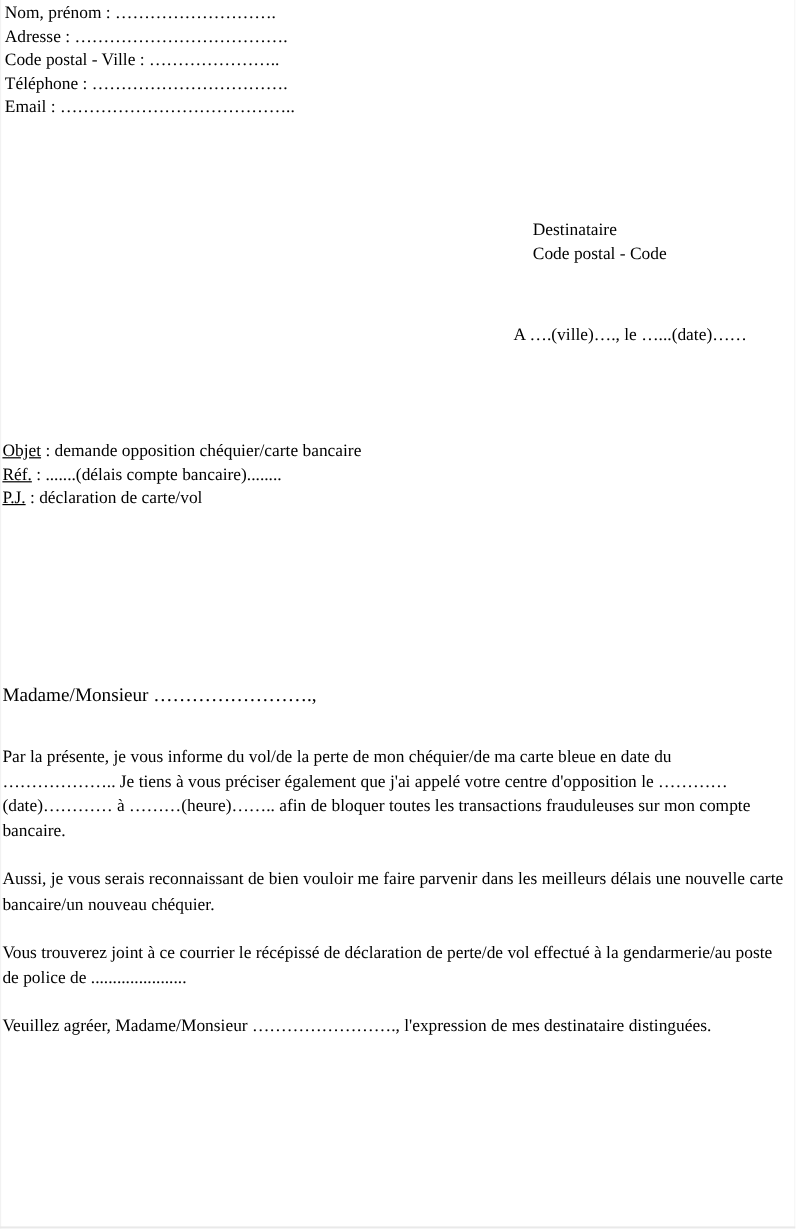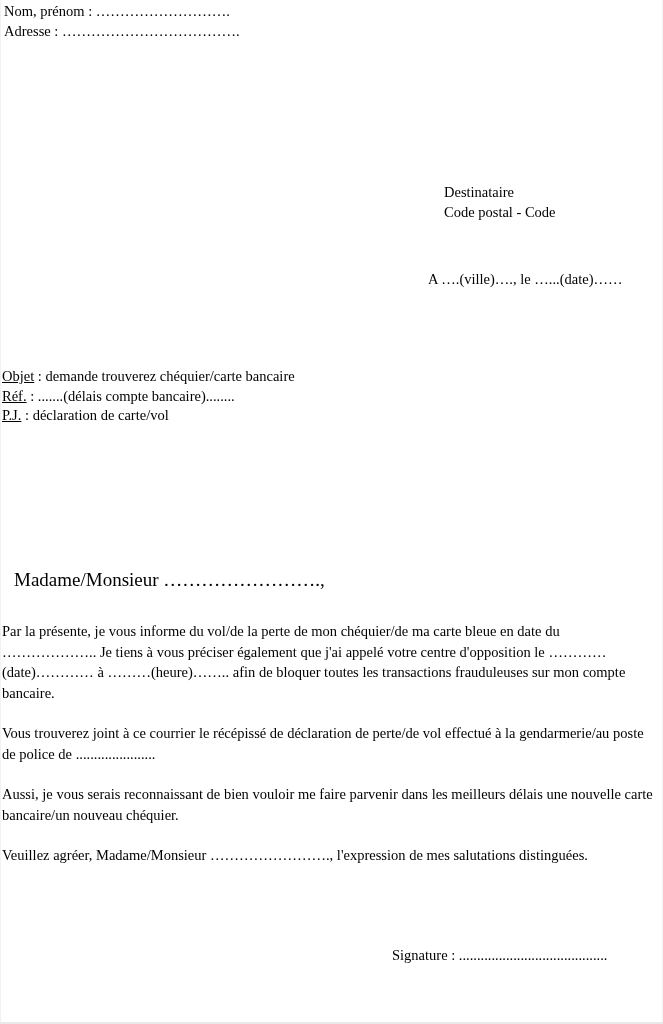--- a/index.html
+++ b/index.html
@@ -136,6 +136,7 @@
     <div class="sender">
       <div class="line">Nom, prénom : ……………………….</div>
       <div class="line">Adresse : ……………………………….</div>
+      <div class="line">Code postal - Ville : …………………..</div>
     </div>
 
     <div class="recipient">

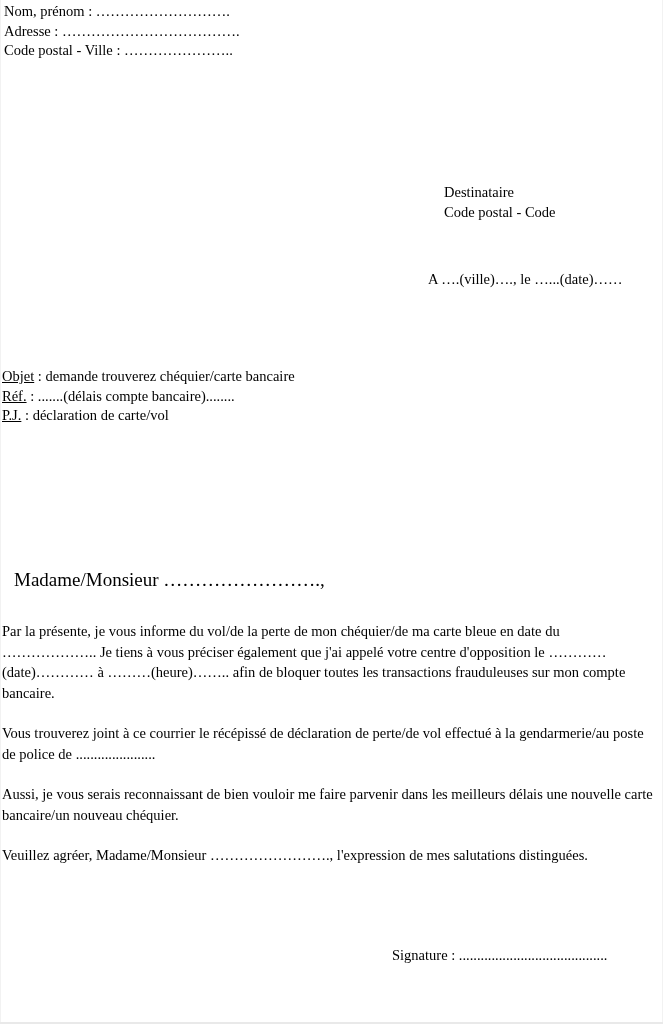--- a/index.html
+++ b/index.html
@@ -137,6 +137,7 @@
       <div class="line">Nom, prénom : ……………………….</div>
       <div class="line">Adresse : ……………………………….</div>
       <div class="line">Code postal - Ville : …………………..</div>
+      <div class="line">Téléphone : …………………………….</div>
     </div>
 
     <div class="recipient">

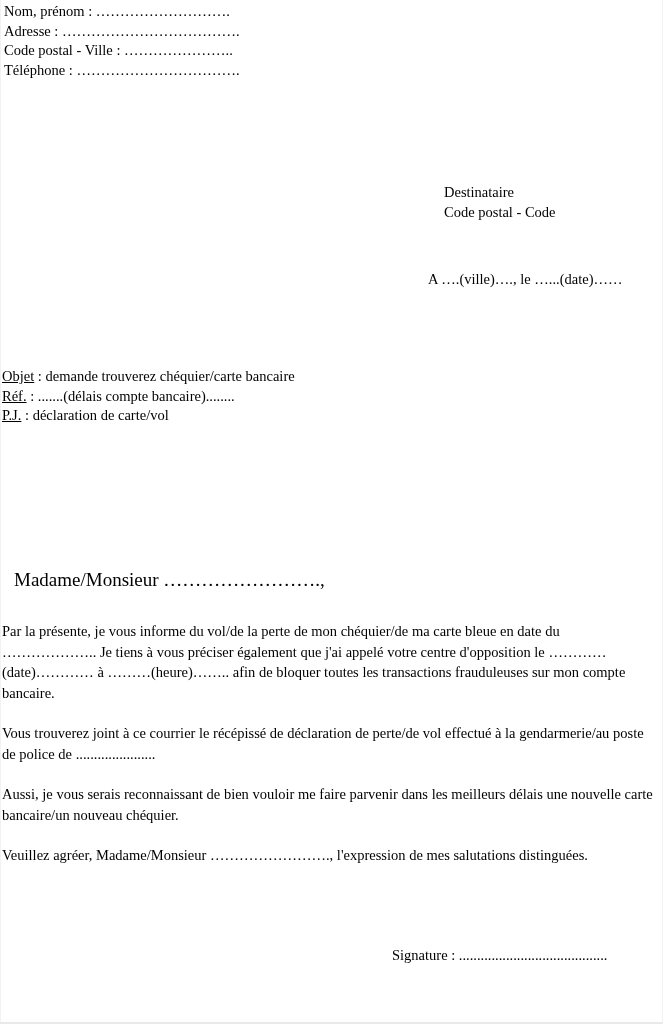--- a/index.html
+++ b/index.html
@@ -138,6 +138,7 @@
       <div class="line">Adresse : ……………………………….</div>
       <div class="line">Code postal - Ville : …………………..</div>
       <div class="line">Téléphone : …………………………….</div>
+      <div class="line">Email : …………………………………..</div>
     </div>
 
     <div class="recipient">

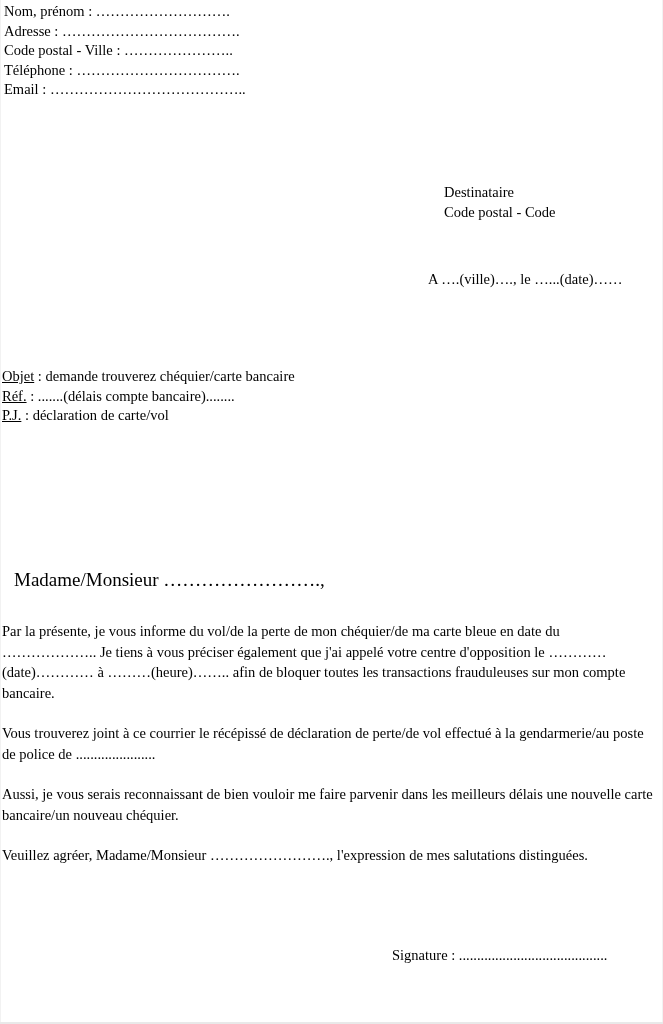--- a/index.html
+++ b/index.html
@@ -149,7 +149,7 @@
     <div class="datecity">A ….(ville)…., le …...(date)……</div>
 
     <div class="subject">
-      <div class="line"><span class="lbl">Objet</span><span> : demande trouverez chéquier/carte bancaire</span></div>
+      <div class="line"><span class="lbl">Objet</span><span> : demande opposition chéquier/carte bancaire</span></div>
       <div class="line"><span class="lbl">Réf.</span><span> : .......(délais compte bancaire)........</span></div>
       <div class="line"><span class="lbl">P.J.</span><span> : déclaration de carte/vol</span></div>
     </div>

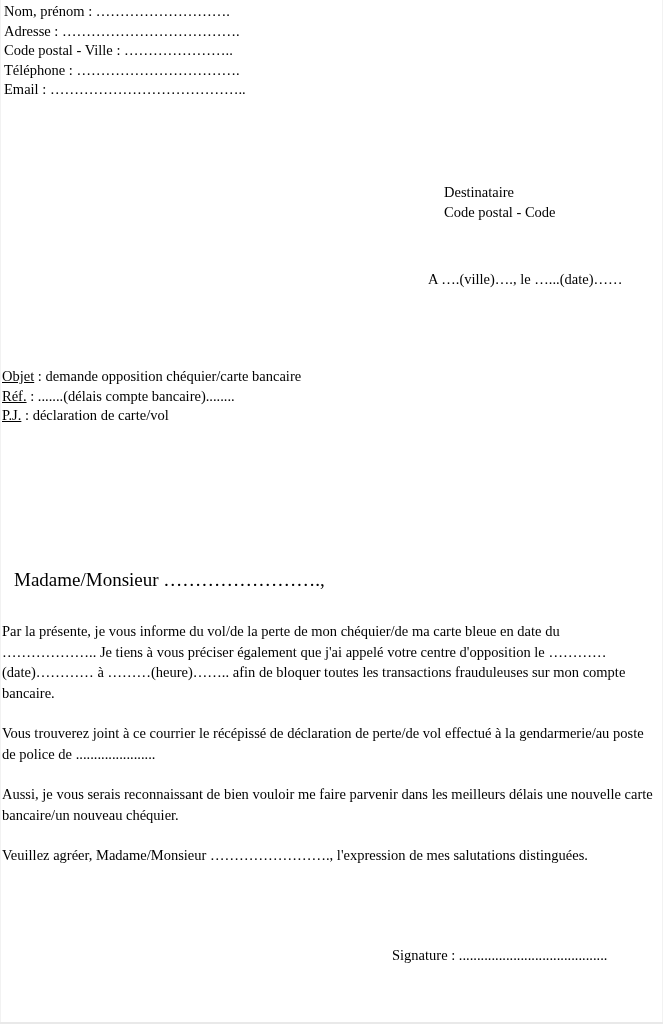--- a/index.html
+++ b/index.html
@@ -69,10 +69,10 @@
   
   .salutation {
     position: absolute;
-    left: 14px;
+    left: 2px;
     top: 570px;
     width: 560px;
-    font-size: 19px;
+    font-size: 16px;
     line-height: 19.5px;
   }
   

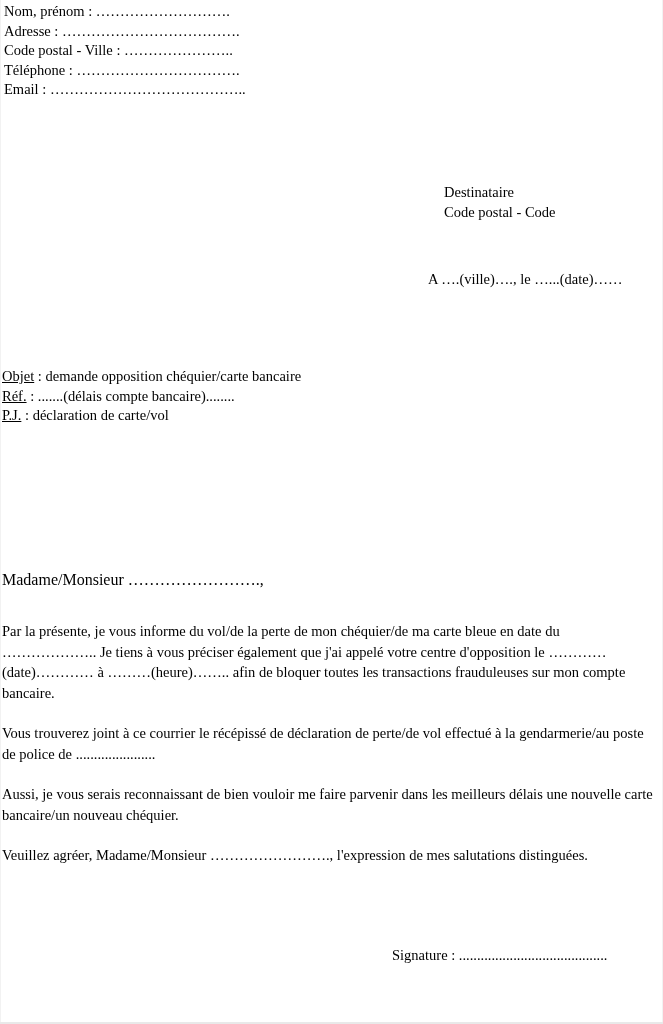--- a/index.html
+++ b/index.html
@@ -158,8 +158,8 @@
 
     <div class="body">
       <p class="para">Par la présente, je vous informe du vol/de la perte de mon chéquier/de ma carte bleue en date du ……………….. Je tiens à vous préciser également que j'ai appelé votre centre d'opposition le …………(date)………… à ………(heure)…….. afin de bloquer toutes les transactions frauduleuses sur mon compte bancaire.</p>
+      <p class="para">Aussi, je vous serais reconnaissant de bien vouloir me faire parvenir dans les meilleurs délais une nouvelle carte bancaire/un nouveau chéquier.</p>
       <p class="para">Vous trouverez joint à ce courrier le récépissé de déclaration de perte/de vol effectué à la gendarmerie/au poste de police de ......................</p>
-      <p class="para">Aussi, je vous serais reconnaissant de bien vouloir me faire parvenir dans les meilleurs délais une nouvelle carte bancaire/un nouveau chéquier.</p>
       <p class="para">Veuillez agréer, Madame/Monsieur ……………………., l'expression de mes salutations distinguées.</p>
     </div>
 

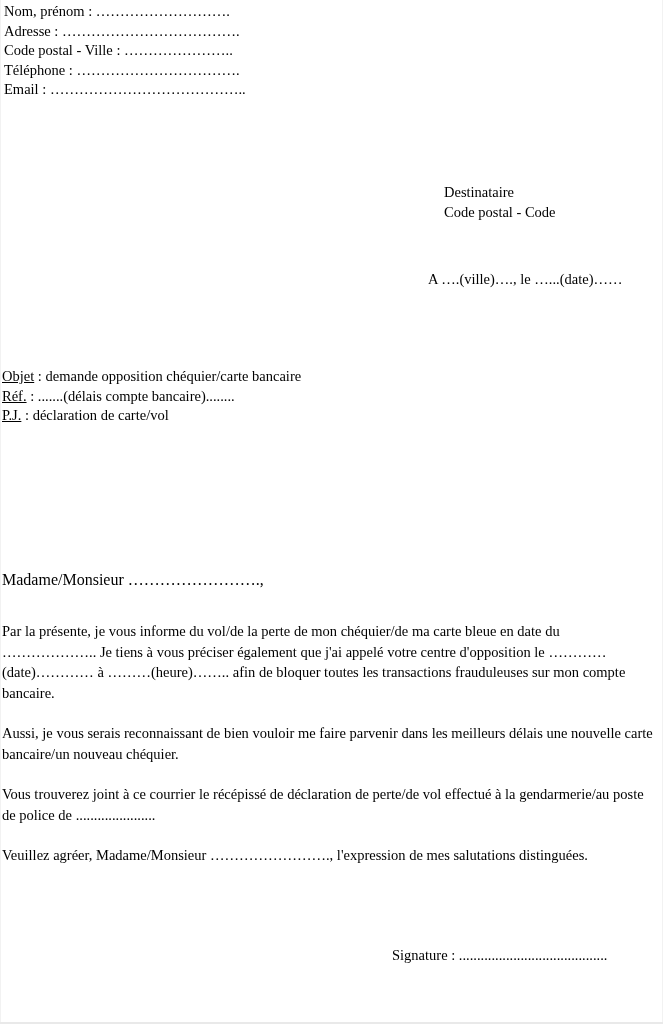--- a/index.html
+++ b/index.html
@@ -160,7 +160,7 @@
       <p class="para">Par la présente, je vous informe du vol/de la perte de mon chéquier/de ma carte bleue en date du ……………….. Je tiens à vous préciser également que j'ai appelé votre centre d'opposition le …………(date)………… à ………(heure)…….. afin de bloquer toutes les transactions frauduleuses sur mon compte bancaire.</p>
       <p class="para">Aussi, je vous serais reconnaissant de bien vouloir me faire parvenir dans les meilleurs délais une nouvelle carte bancaire/un nouveau chéquier.</p>
       <p class="para">Vous trouverez joint à ce courrier le récépissé de déclaration de perte/de vol effectué à la gendarmerie/au poste de police de ......................</p>
-      <p class="para">Veuillez agréer, Madame/Monsieur ……………………., l'expression de mes salutations distinguées.</p>
+      <p class="para">Veuillez agréer, Madame/Monsieur ……………………., l'expression de mes destinataire distinguées.</p>
     </div>
 
     <div class="signature">Signature : .........................................</div>

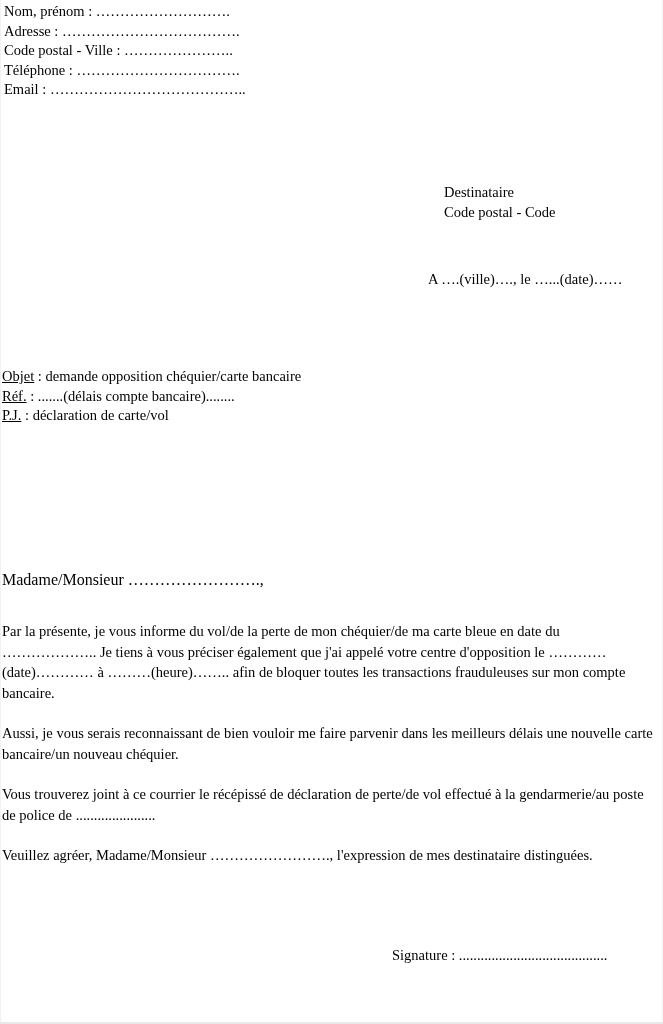--- a/index.html
+++ b/index.html
@@ -163,7 +163,6 @@
       <p class="para">Veuillez agréer, Madame/Monsieur ……………………., l'expression de mes destinataire distinguées.</p>
     </div>
 
-    <div class="signature">Signature : .........................................</div>
   </div>
 
   <div class="scan-edge"></div>

